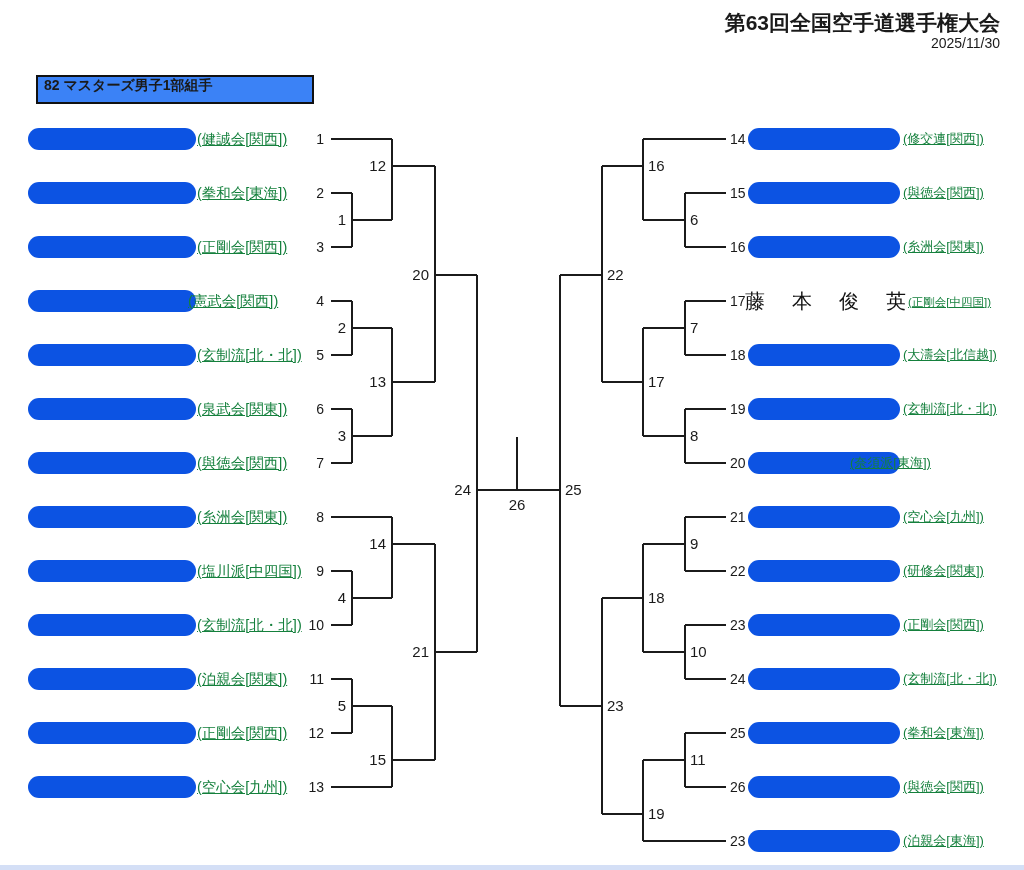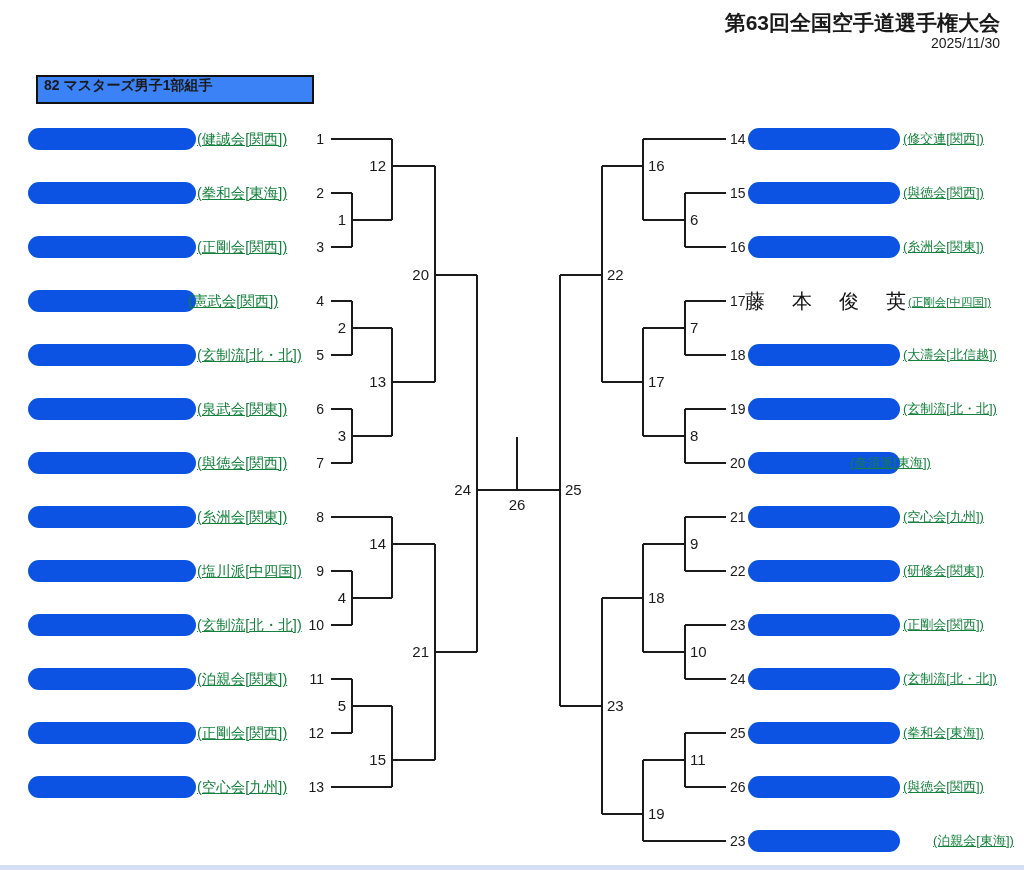--- a/index.html
+++ b/index.html
@@ -314,7 +314,7 @@
       <div class="affil r" style="left: 903px; top: 777px;">(與徳会[関西])</div>
       <div class="seed r" style="left: 730px; top: 833px; width: 30px;">23</div>
       <div class="bar" style="top: 830px; background: rgb(12, 83, 227); left: 748px; width: 152px;"></div>
-      <div class="affil r" style="left: 903px; top: 831px; margin-left: 30px;">(泊親会[東海])</div>
+      <div class="affil r" style="left: 903px; top: 831px;">(泊親会[東海])</div>
       <div class="mnum l" style="left: 306px; top: 211px; width: 40px;">1</div>
       <div class="mnum l" style="left: 306px; top: 319px; width: 40px;">2</div>
       <div class="mnum l" style="left: 306px; top: 427px; width: 40px;">3</div>

